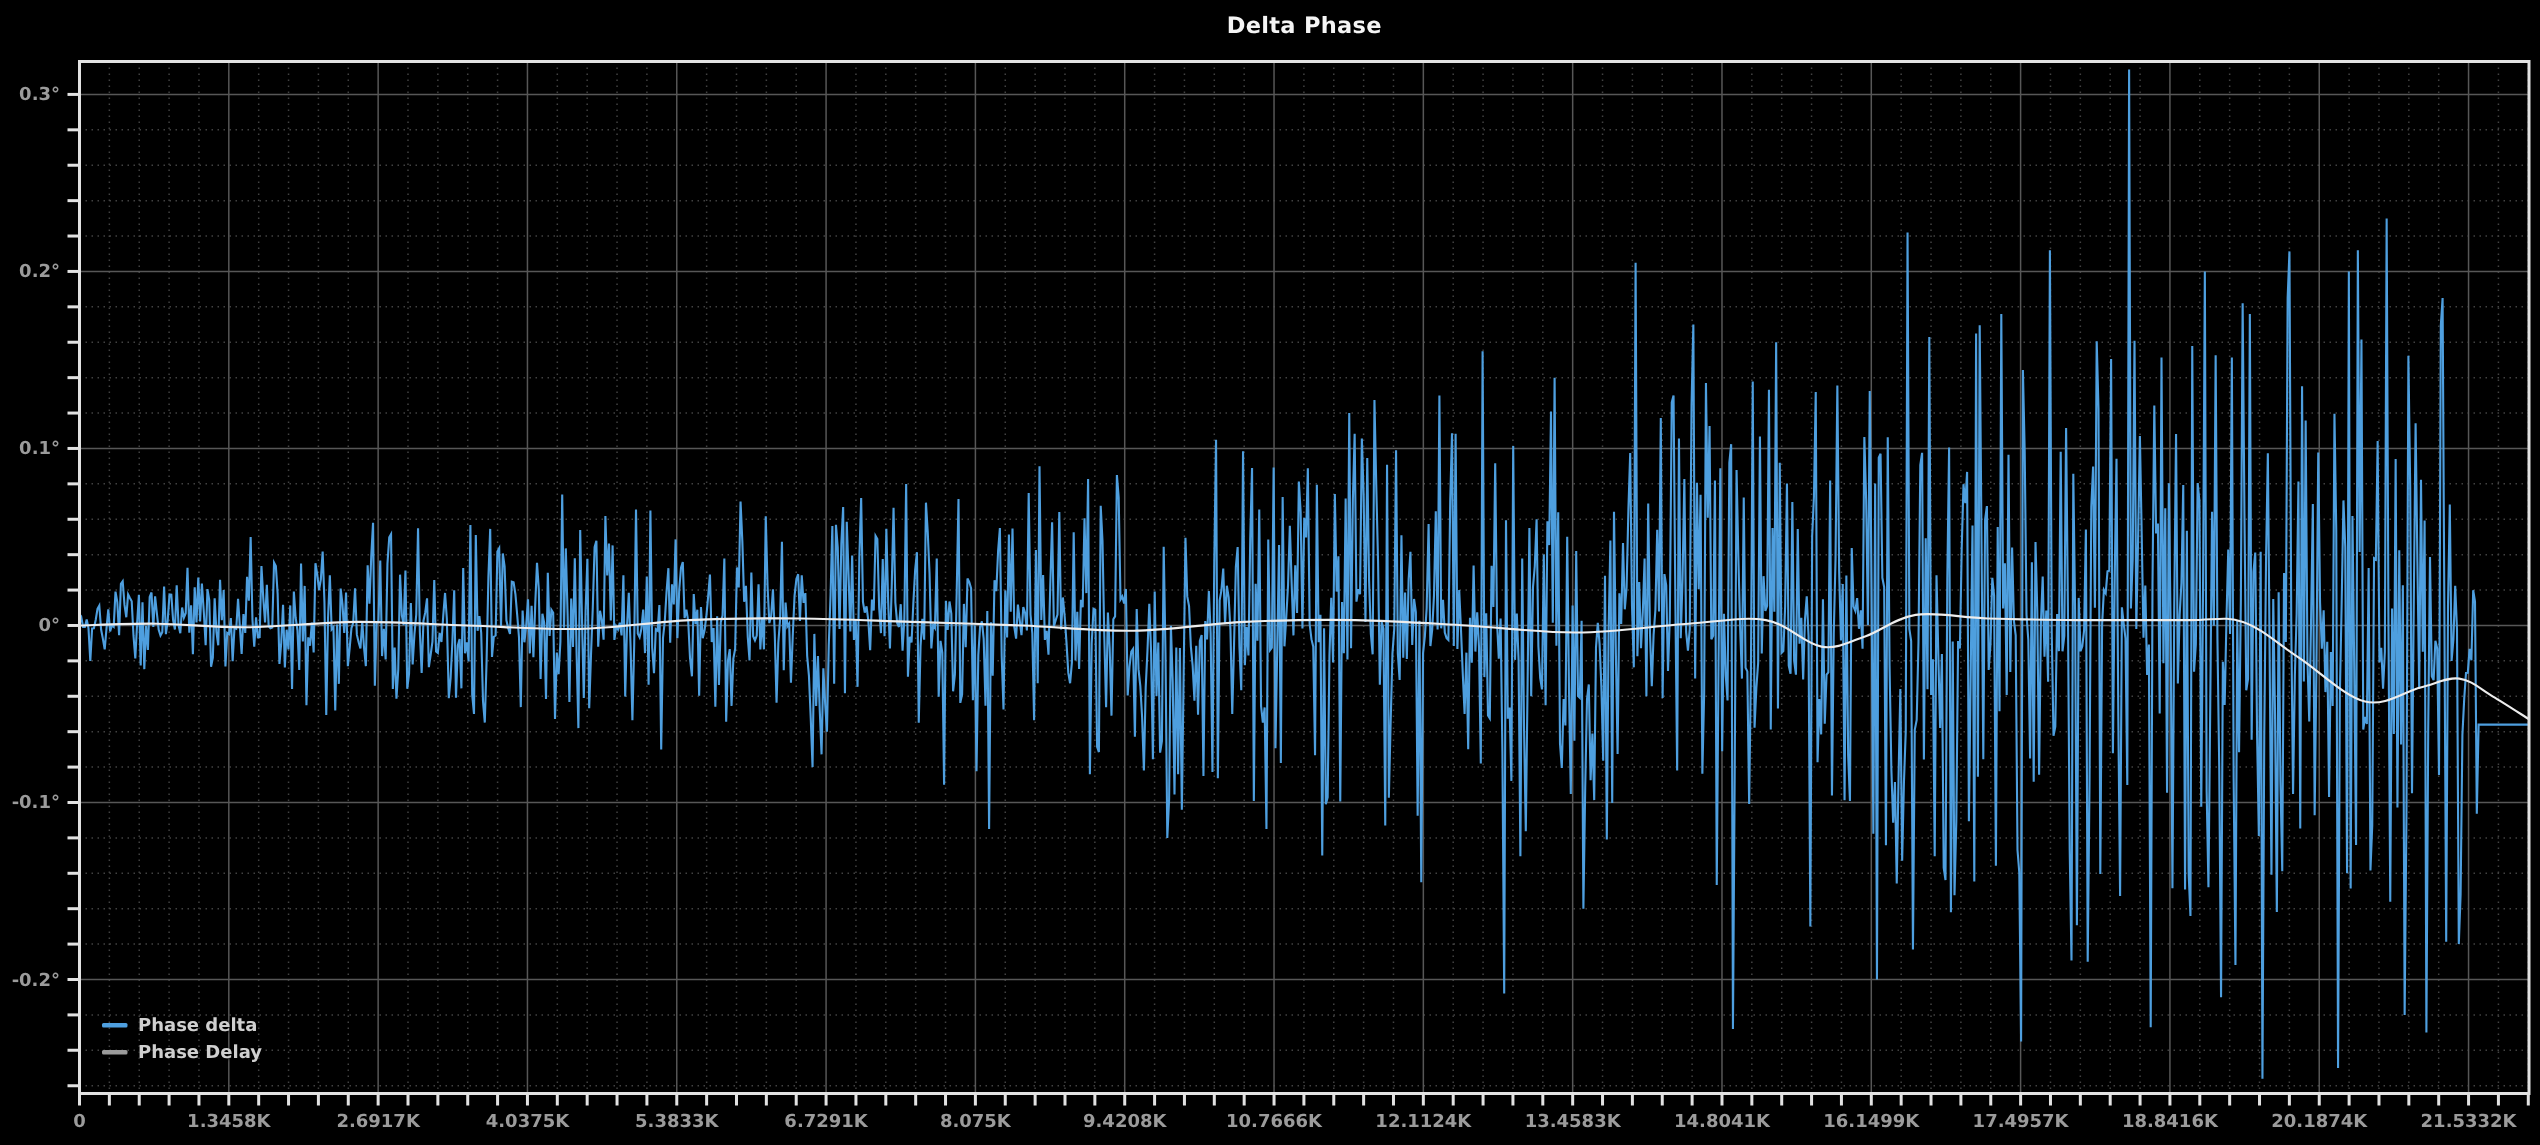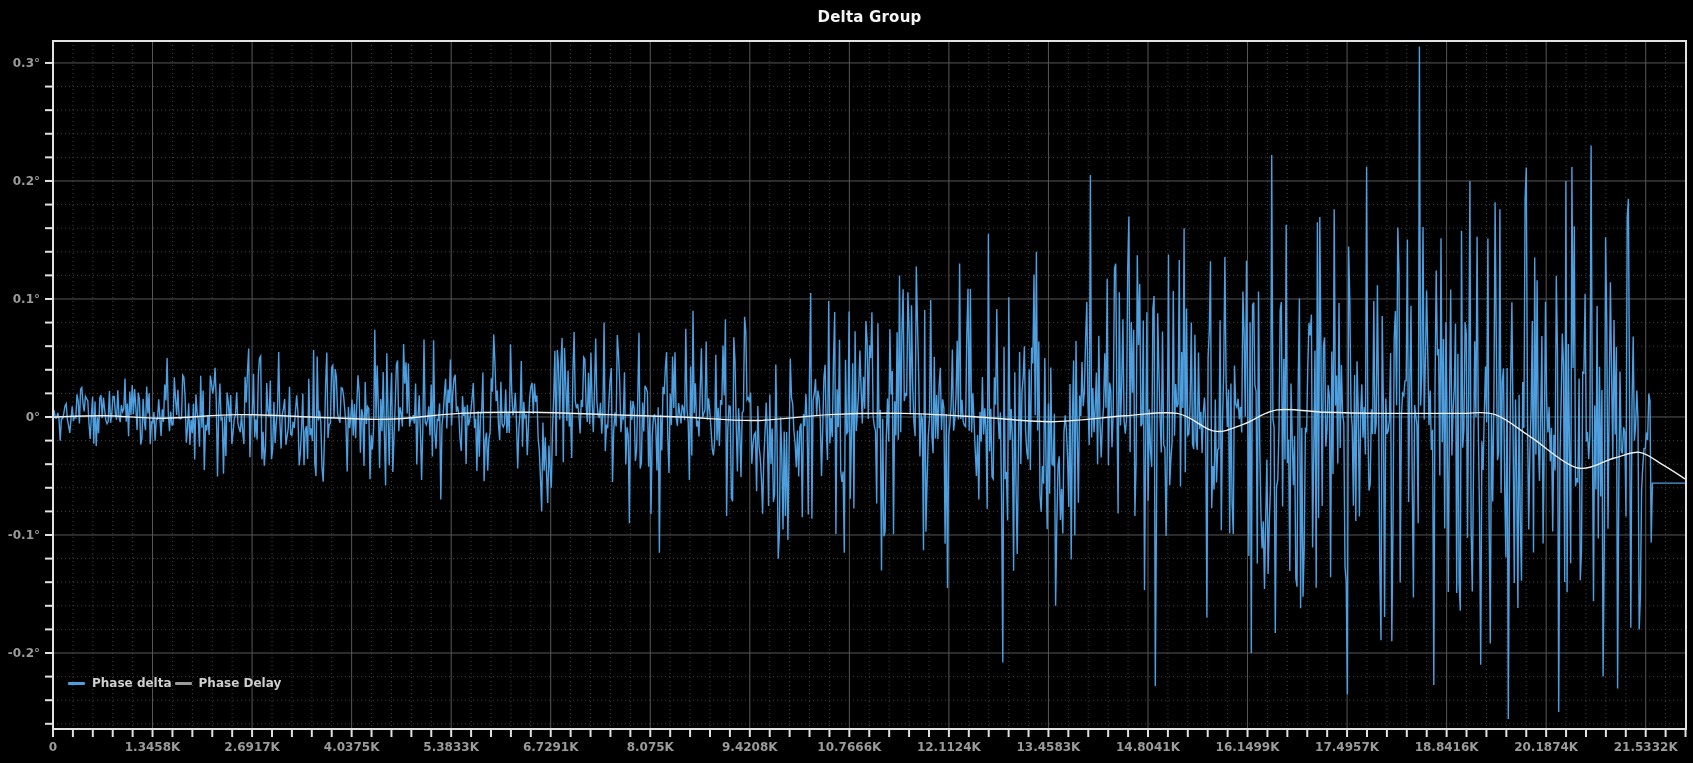--- a/index.html
+++ b/index.html
@@ -18,7 +18,7 @@
 <body>
 
 <div class="stage">
-  <div class="chart-title">Delta Group</div>
+  <div class="chart-title">Delta Phase</div>
 
   <svg id="plot" width="1693" height="763" viewBox="0 0 1693 763">
       <g>

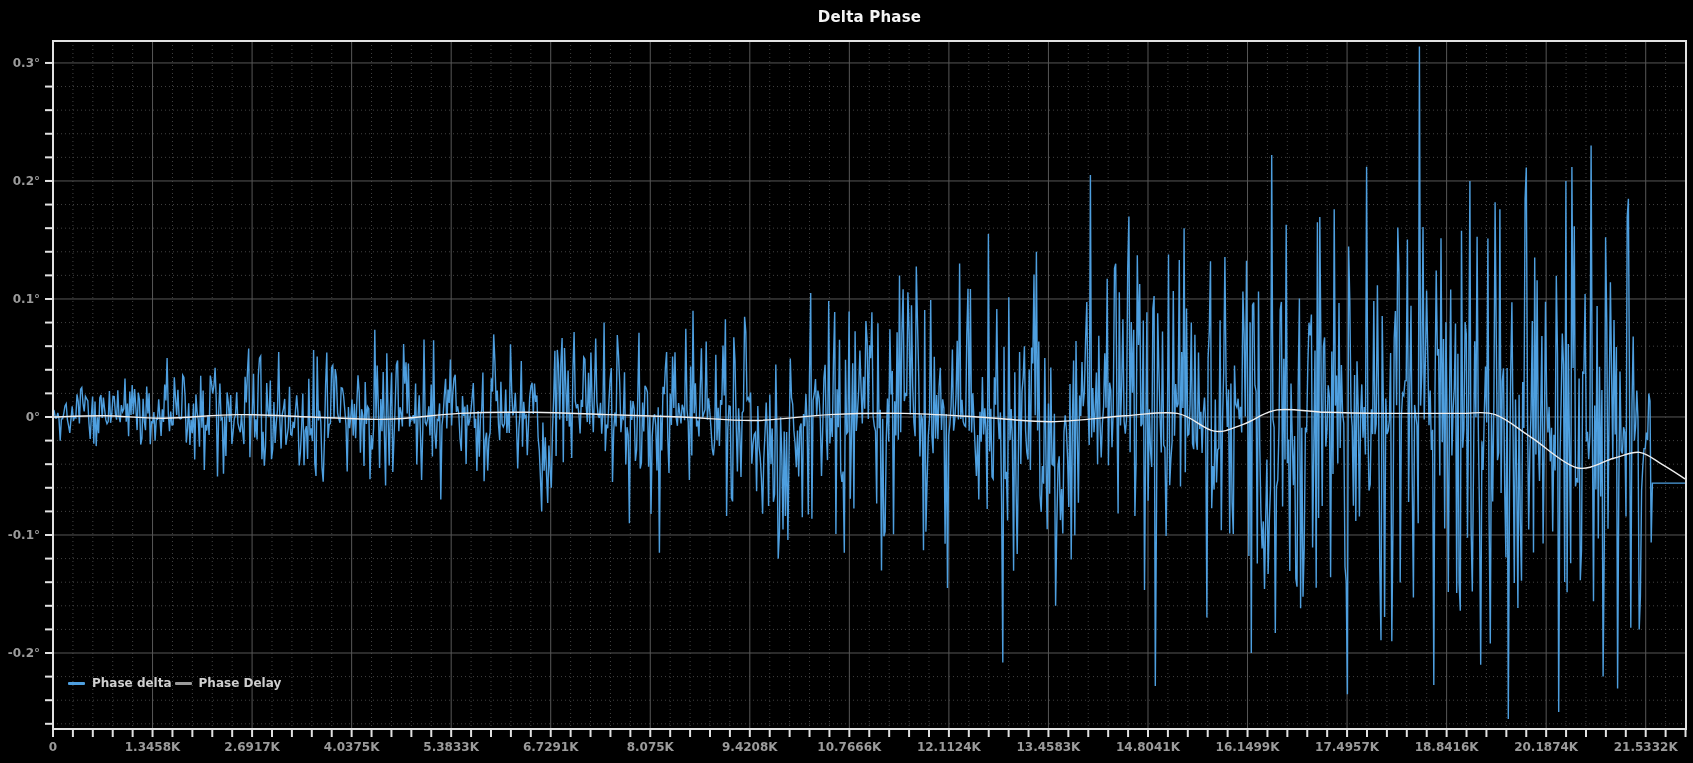--- a/index.html
+++ b/index.html
@@ -8,7 +8,7 @@
   .chart-title{position:absolute;left:53px;top:8px;width:1633px;text-align:center;
                color:#f5f5f5;font-size:15px;font-weight:bold;letter-spacing:.2px;}
   svg#plot{position:absolute;left:0;top:0;}
-  .legend{position:absolute;left:68px;top:676px;display:flex;flex-direction:row;gap:3px;justify-content:space-between;}
+  .legend{position:absolute;left:68px;top:676px;display:flex;flex-direction:column;gap:3px;justify-content:space-between;}
   .legend-row{display:flex;align-items:center;gap:7px;height:15px;cursor:default;}
   .legend-row .swatch{display:inline-block;width:17px;height:3px;border-radius:1px;}
   .legend-row .lbl{color:#cfcfcf;font-size:12px;font-weight:bold;line-height:15px;

